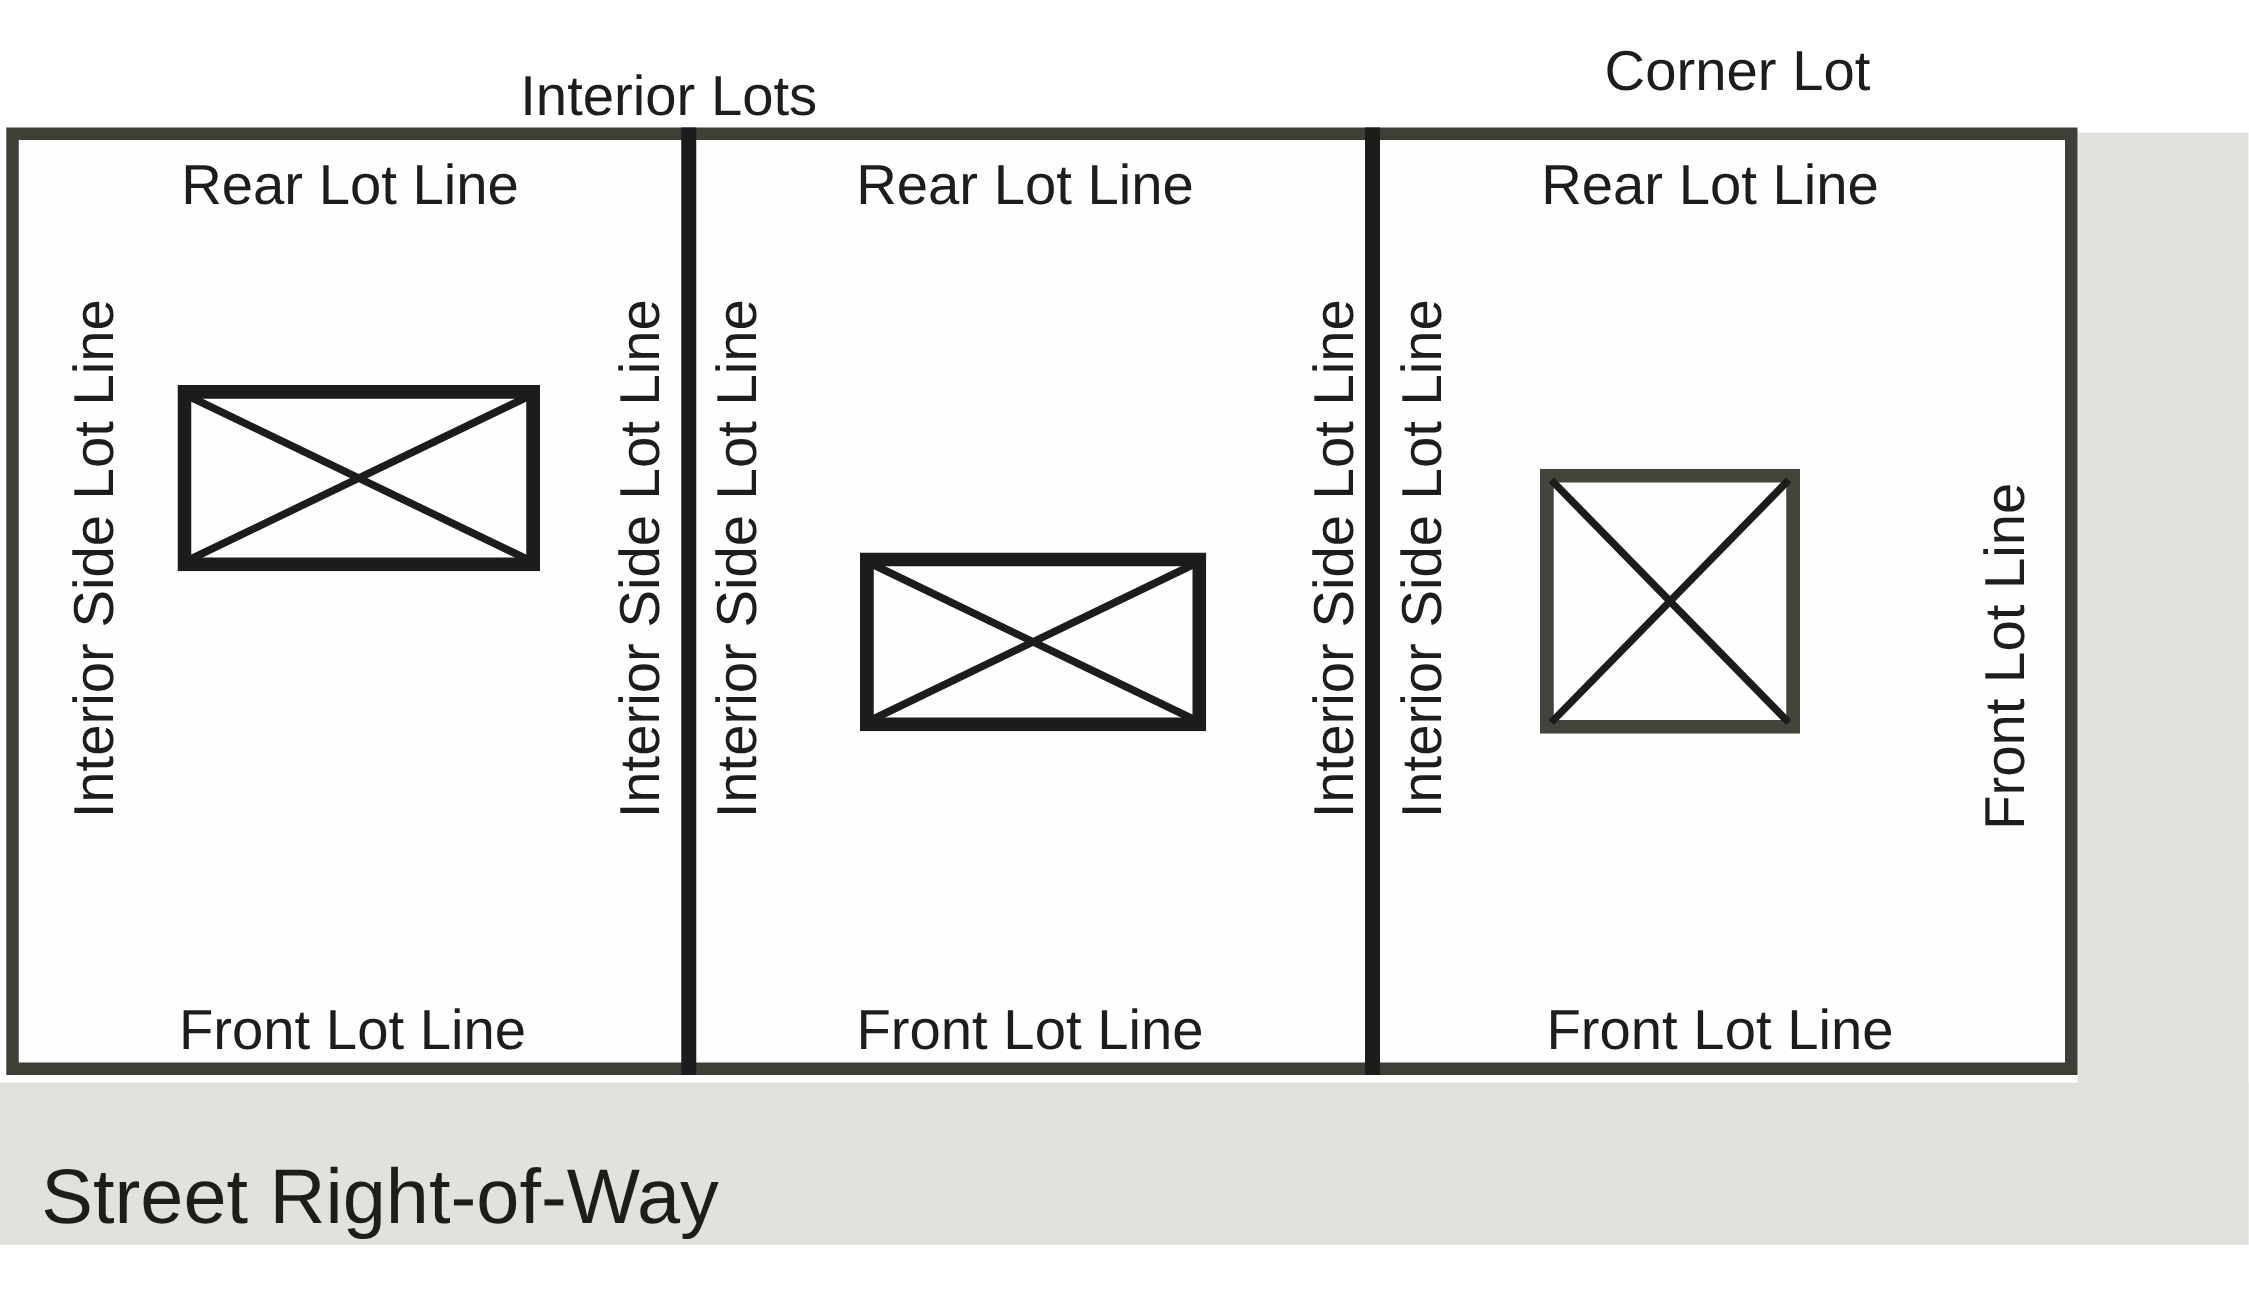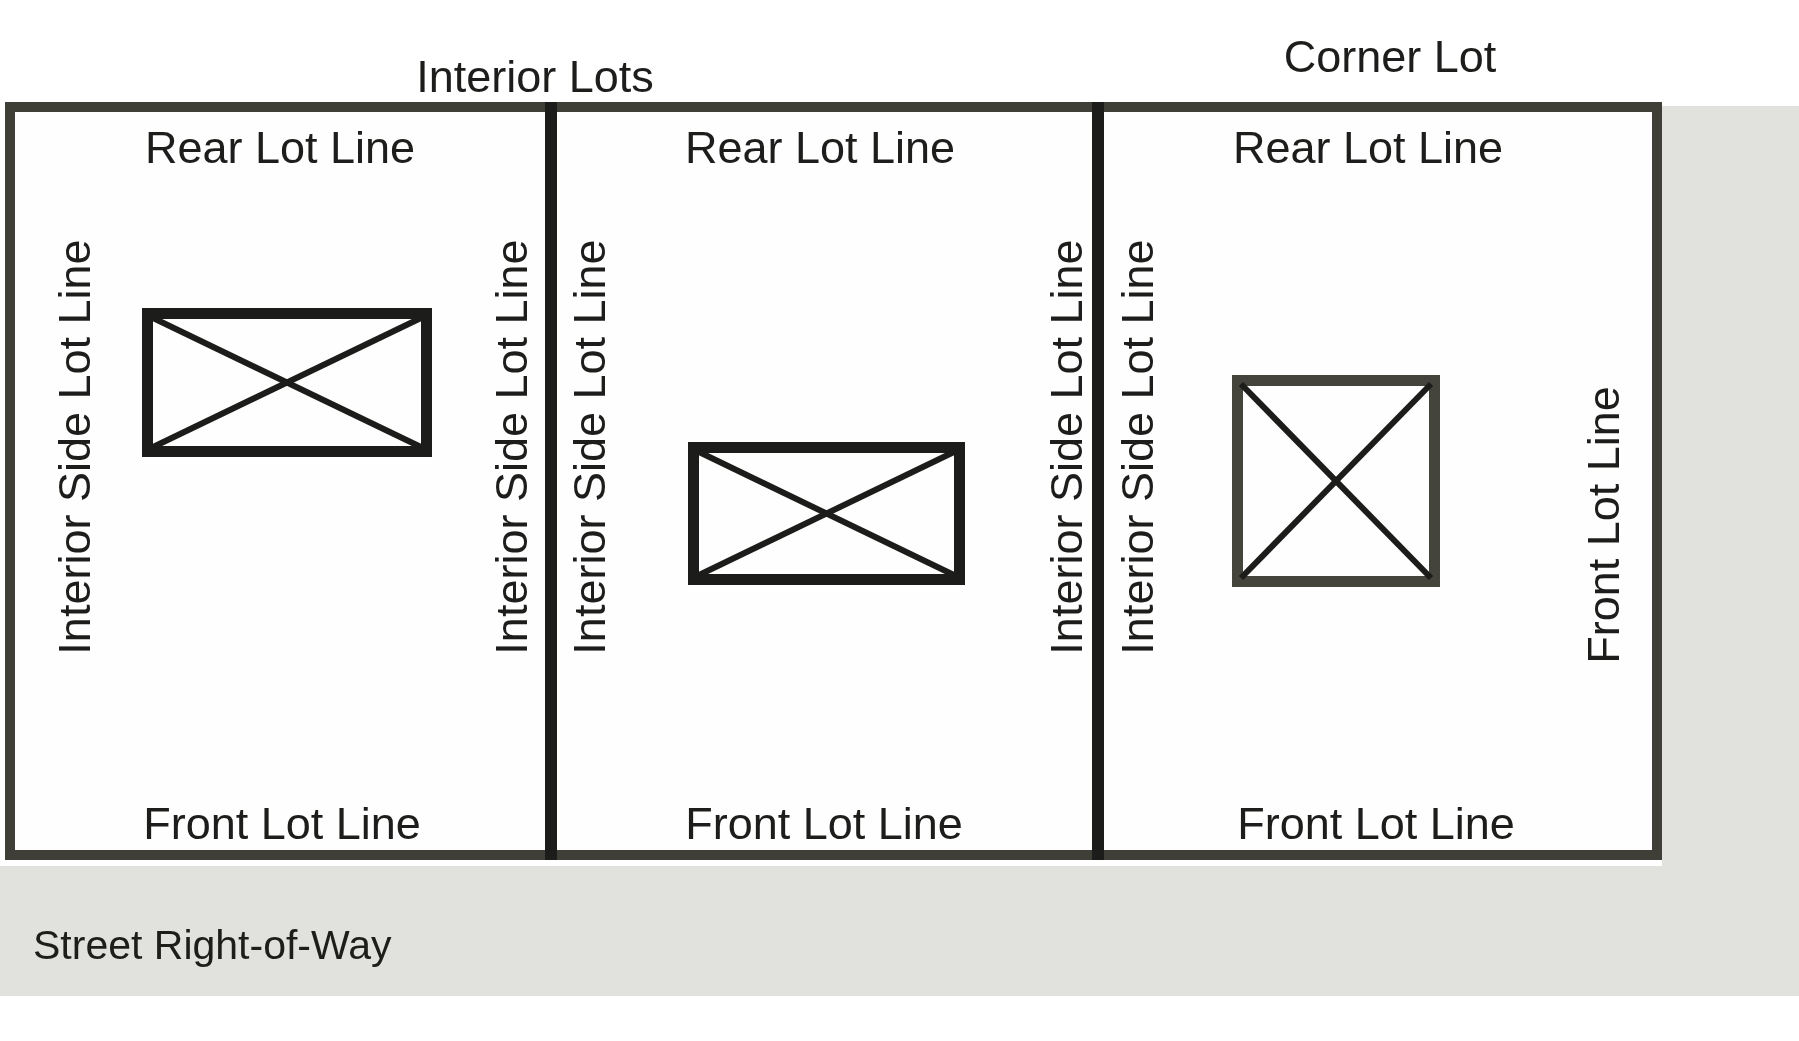--- a/index.html
+++ b/index.html
@@ -24,7 +24,7 @@
   .label{position:absolute;white-space:nowrap;font-size:45px;transform:translate(-50%,-50%);}
   .label.vertical{transform:translate(-50%,-50%) rotate(-90deg);}
   .title{position:absolute;white-space:nowrap;font-size:45px;transform:translate(-50%,-50%);}
-  .street-label{position:absolute;white-space:nowrap;font-size:41px;}
+  .street-label{position:absolute;white-space:nowrap;font-size:62px;}
   .building{position:absolute;}
 </style>
 </head>

